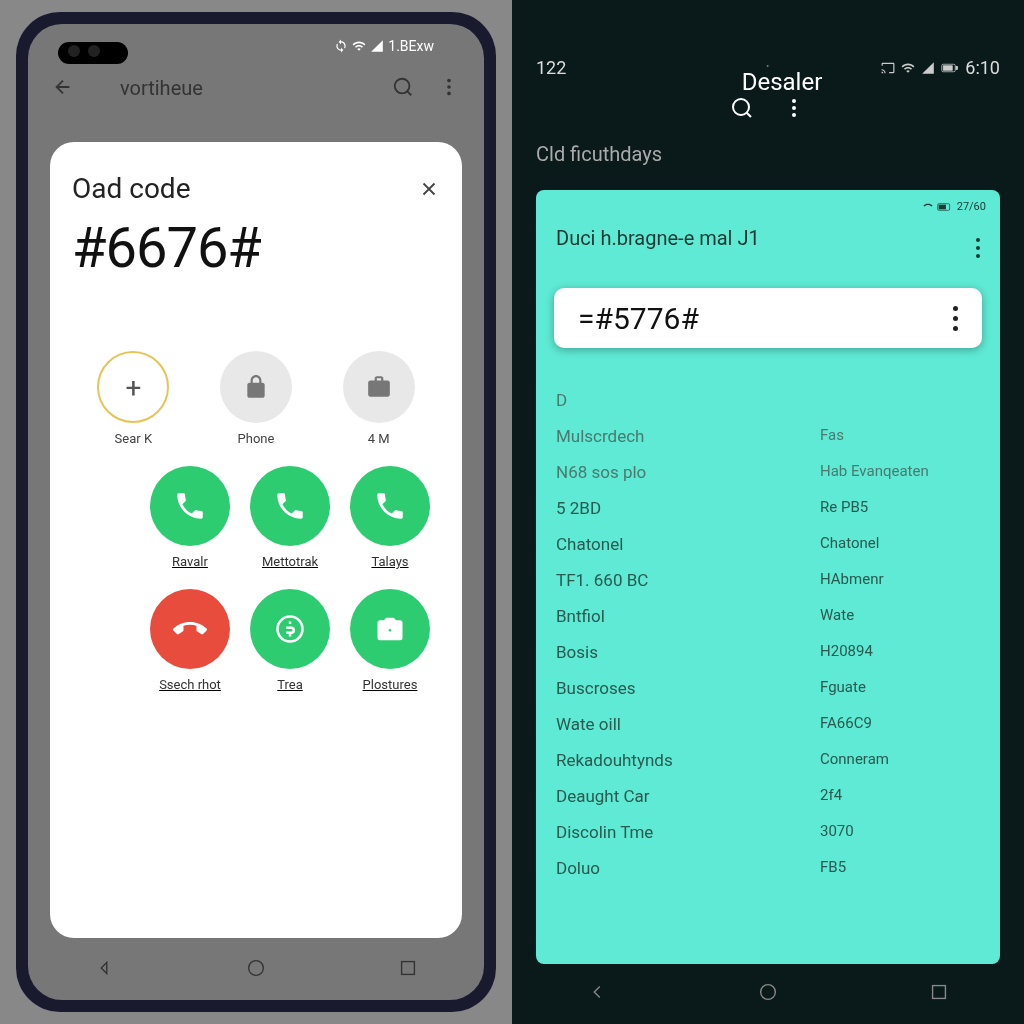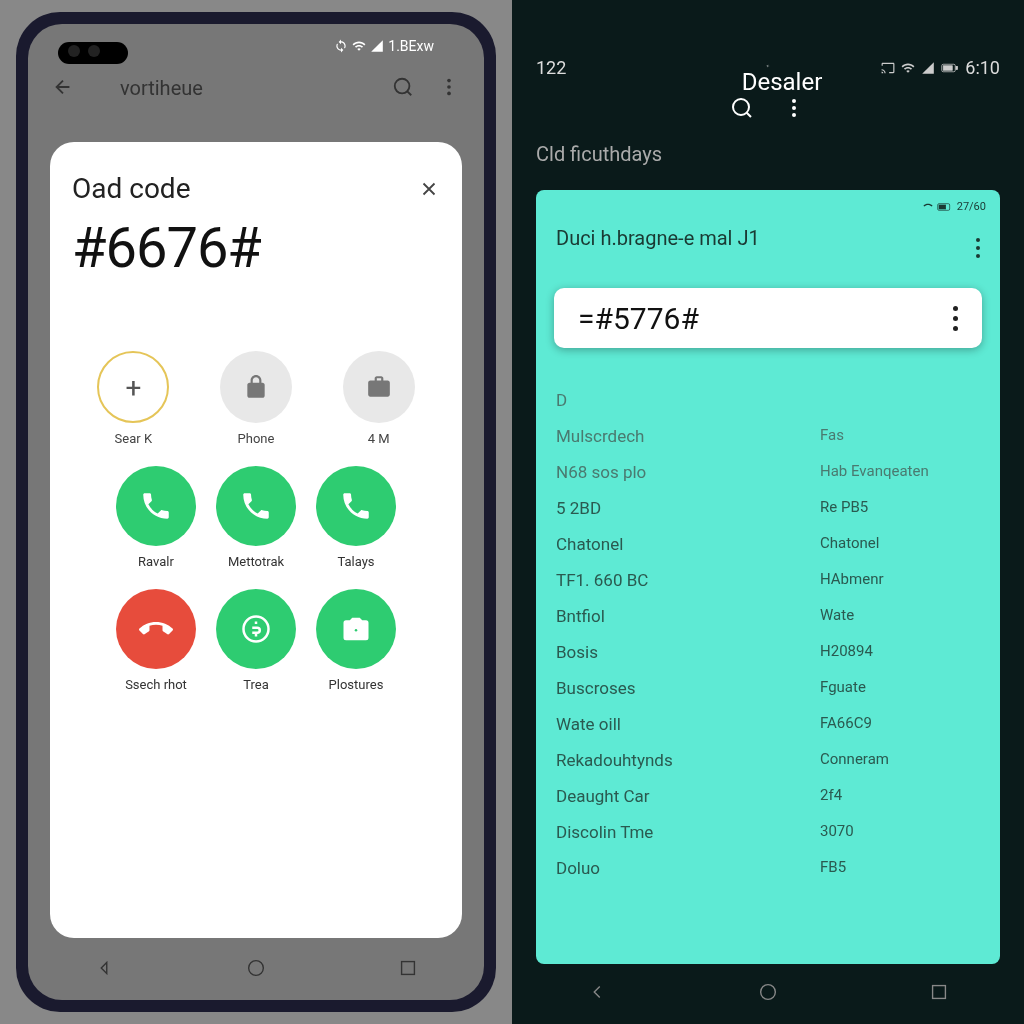--- a/index.html
+++ b/index.html
@@ -32,7 +32,7 @@
 .chip.grey { background: #e8e8e8; color: #666; }
 .chip-label { font-size: 13px; color: #444; }
 
-.action-row { display: flex; justify-content: center; margin-top: 20px; }
+.action-row { display: flex; justify-content: flex-end; margin-top: 20px; text-decoration: underline; }
 .act-col { display: flex; flex-direction: column; align-items: center; gap: 8px; width: 100px; }
 .act-btn { width: 80px; height: 80px; border-radius: 50%; display: flex; align-items: center; justify-content: center; }
 .green { background: #2ecc71; }

